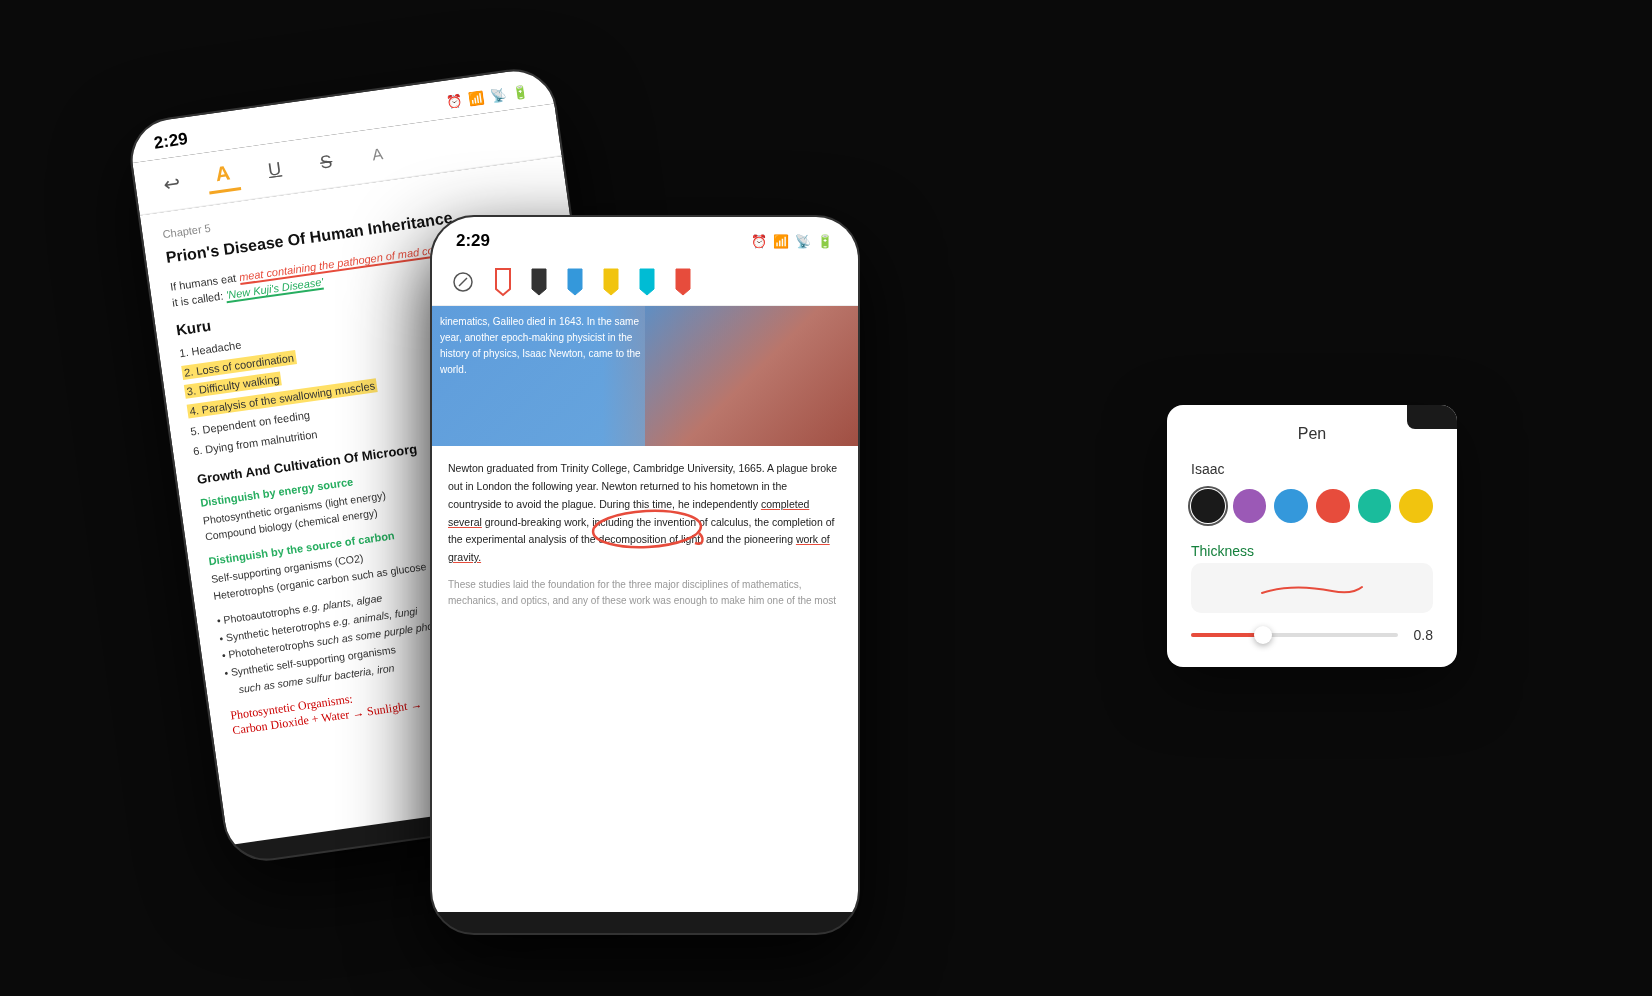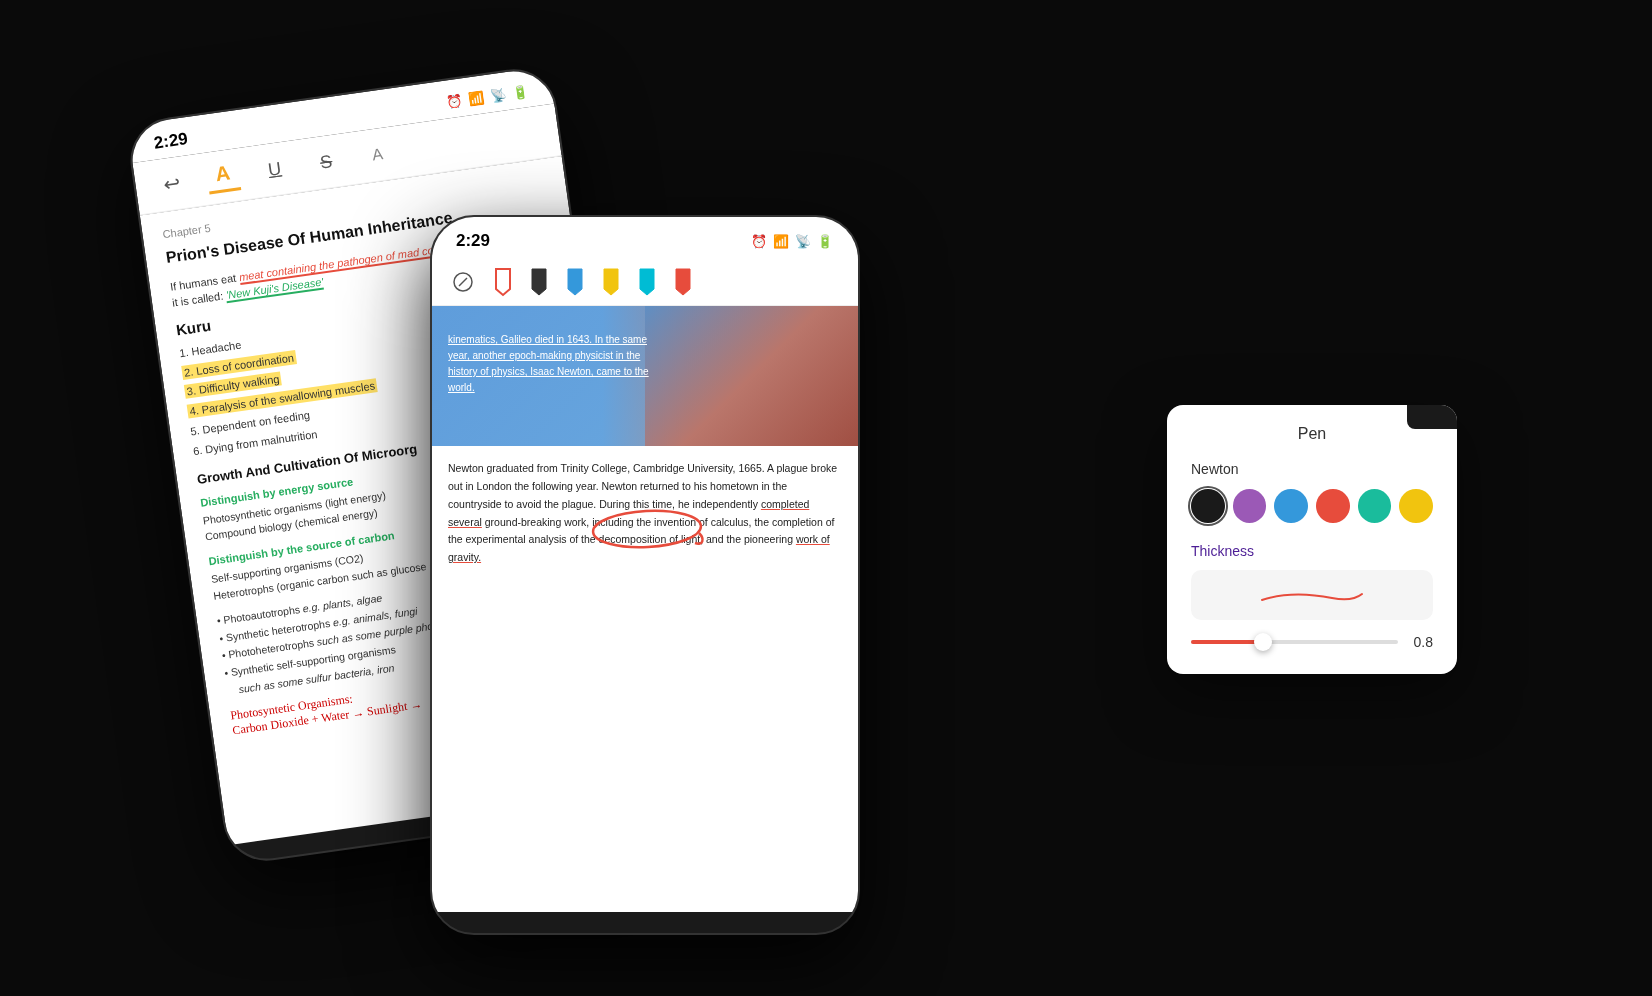--- a/index.html
+++ b/index.html
@@ -268,13 +268,12 @@
     .image-caption {
       position: absolute;
       left: 0;
-      top: 10px;
+      top: 0;
       width: 55%;
-      padding: 16px;
+      padding: 8px;
       color: #fff;
       font-size: 10px;
       line-height: 1.6;
-      text-decoration: underline;
     }
 
     .text-section {

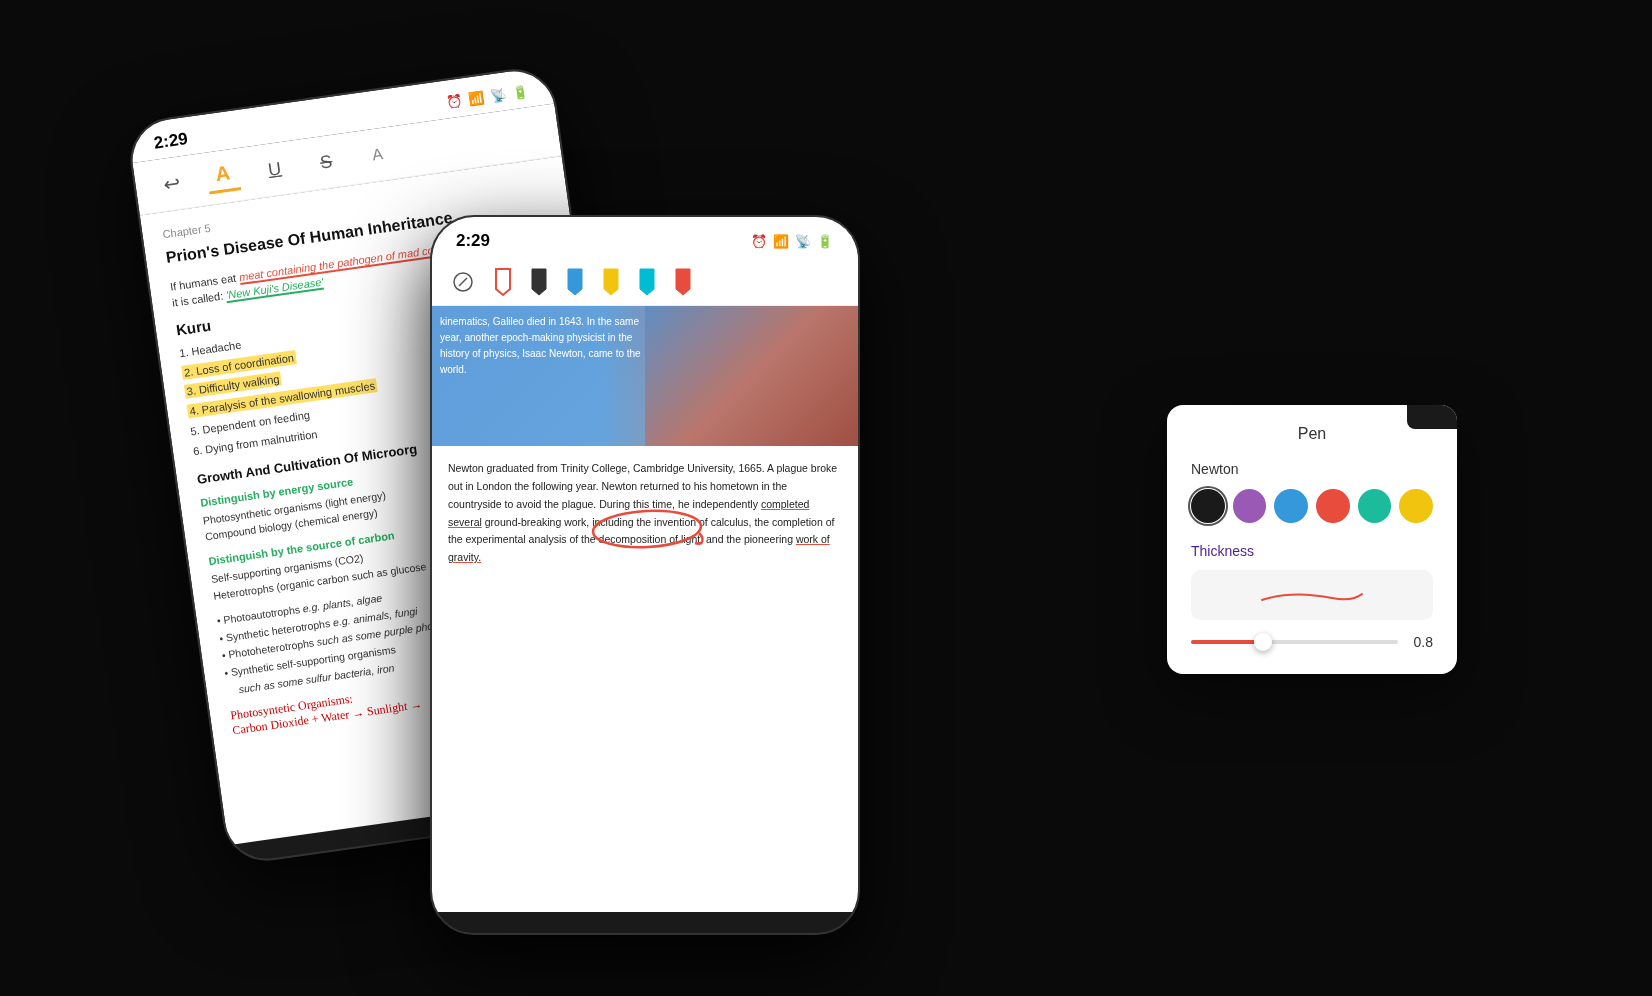--- a/index.html
+++ b/index.html
@@ -590,7 +590,7 @@
 
   <div class="pen-panel-title">Pen</div>
 
-  <div class="panel-section-label">Newton</div>
+  <div class="panel-section-label">Isaac</div>
 
   <div class="color-swatches">
     <div class="color-swatch selected" style="background:#1a1a1a;"></div>

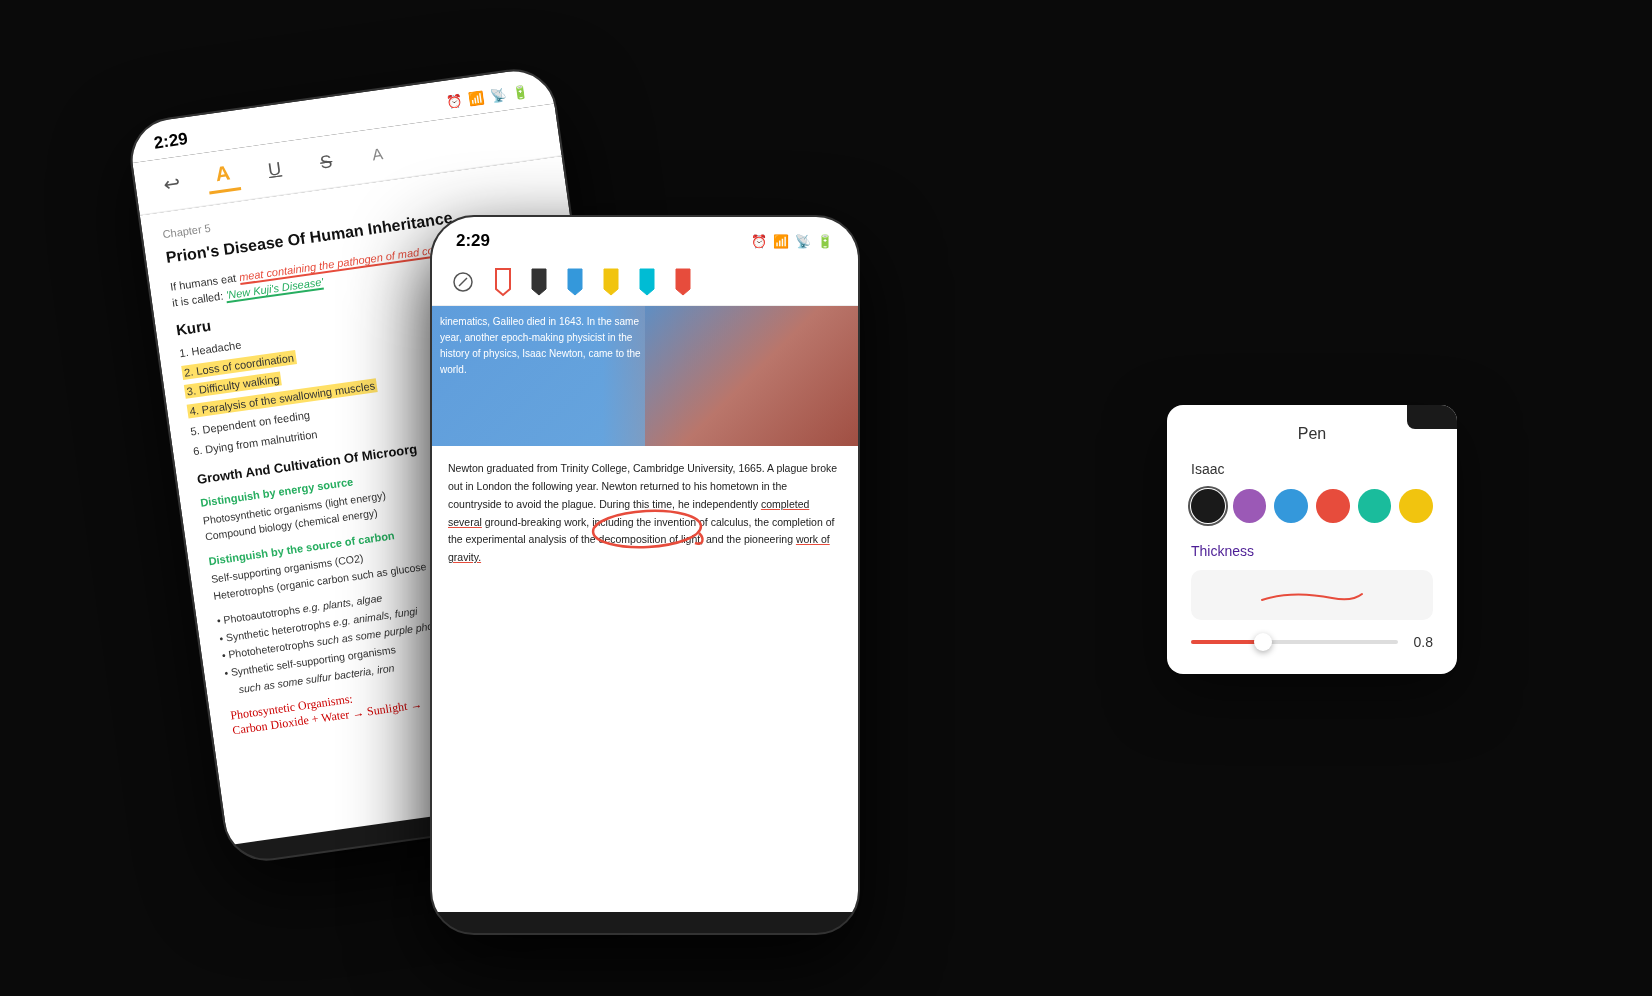--- a/index.html
+++ b/index.html
@@ -349,8 +349,8 @@
 
     .thickness-label {
       font-size: 14px;
-      color: #4c1d95;
-      margin-bottom: 11px;
+      color: #15803d;
+      margin-bottom: 4px;
     }
 
     .thickness-preview {

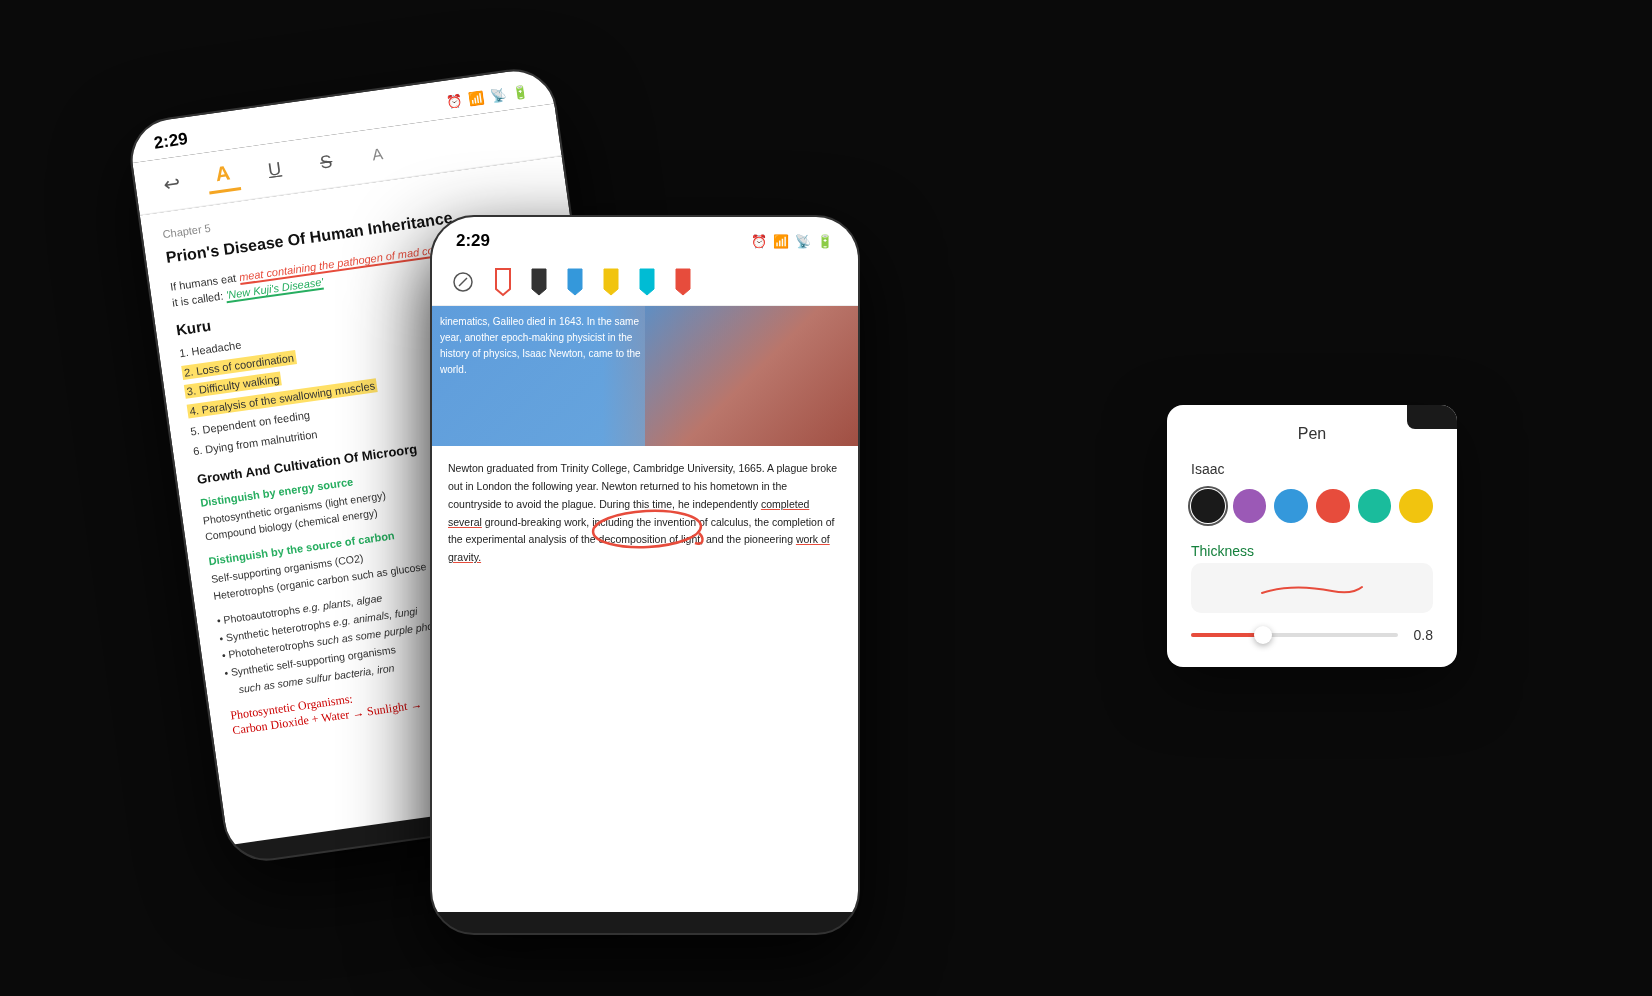--- a/index.html
+++ b/index.html
@@ -580,6 +580,7 @@
         <path d="M 112 32 C 118 38 116 45 108 42" fill="none" stroke="#e74c3c" stroke-width="2.5"></path>
       </svg>
 
+      <p class="second-para">These studies laid the foundation for the three major disciplines of mathematics, mechanics, and optics, and any of these work was enough to make him one of the most</p>
     </div>
   </div>
 </div>

